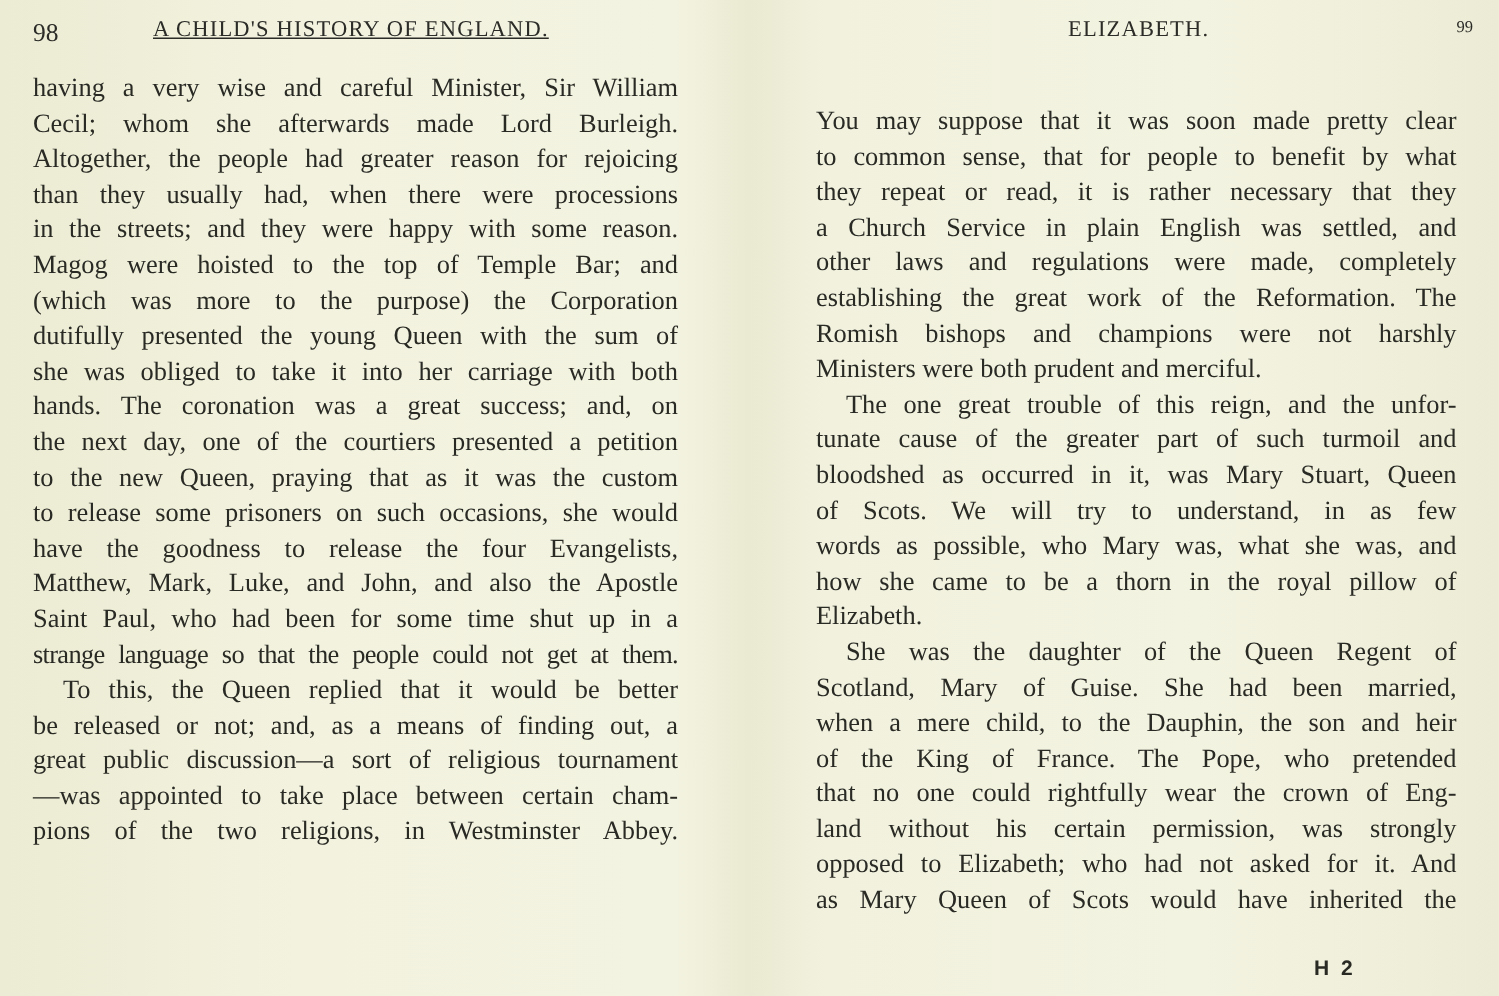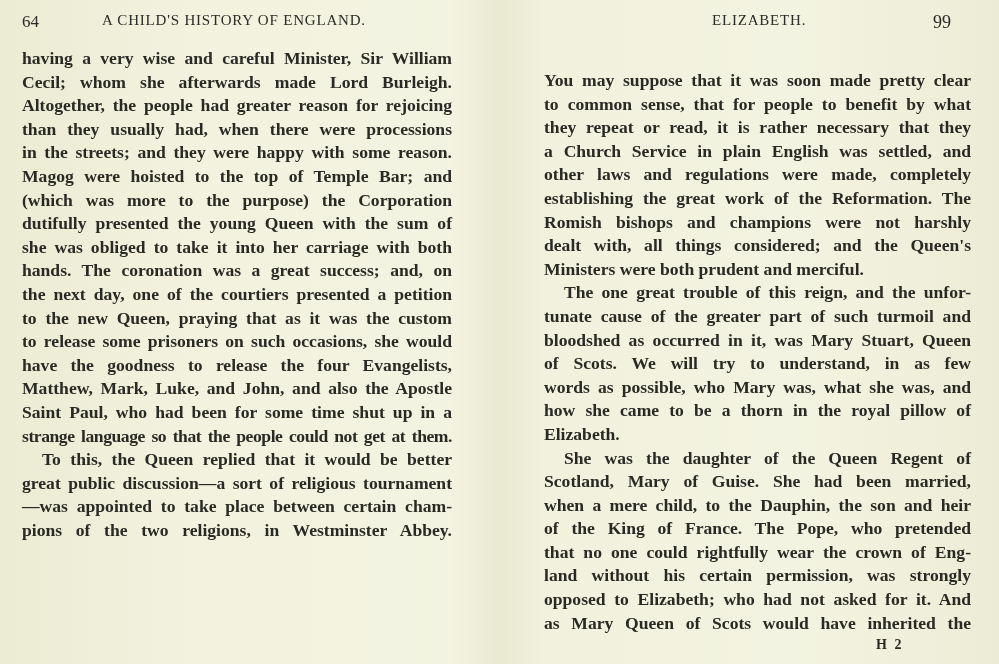--- a/index.html
+++ b/index.html
@@ -51,7 +51,7 @@
 <div class="spread">
 
   <div class="page left">
-    <span class="runhead num">64</span>
+    <span class="runhead num">98</span>
     <span class="runhead title">A CHILD'S HISTORY OF ENGLAND.</span>
     <div class="body">
       <span class="line jl">having a very wise and careful Minister, Sir William</span>

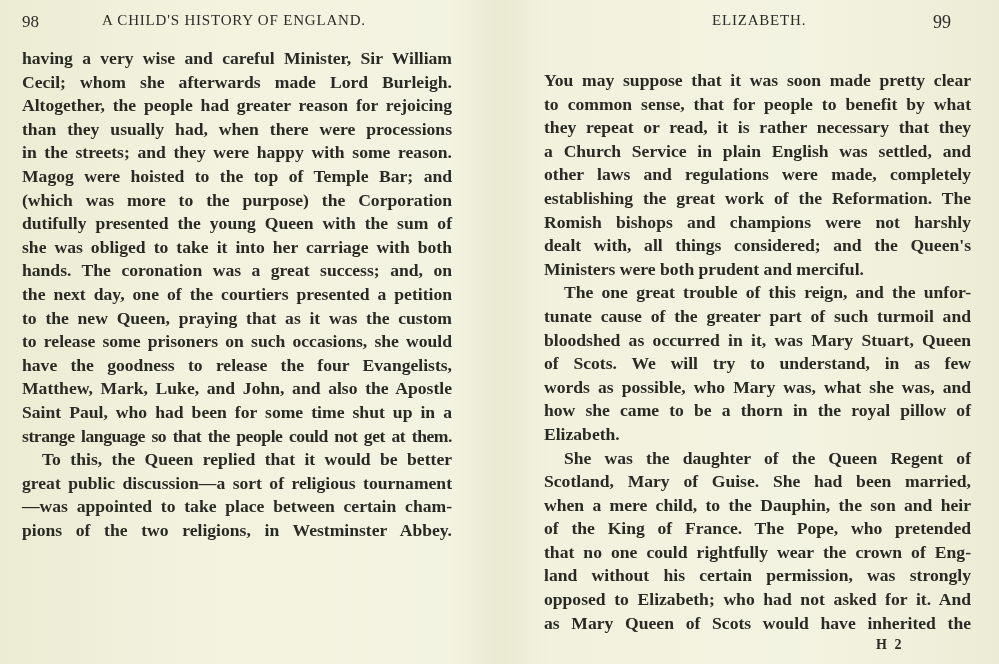--- a/index.html
+++ b/index.html
@@ -23,7 +23,7 @@
       white-space: nowrap;
     }
     .left .runhead.num { left: 22px; font-size: 17px; letter-spacing: 0; }
-    .left .runhead.title { left: 102px; }
+    .left .runhead.title { left: 102px; text-decoration: underline; }
     .right .runhead.title { left: 213px; }
     .right .runhead.num { left: 434px; font-size: 18px; letter-spacing: 0; }
     .body {

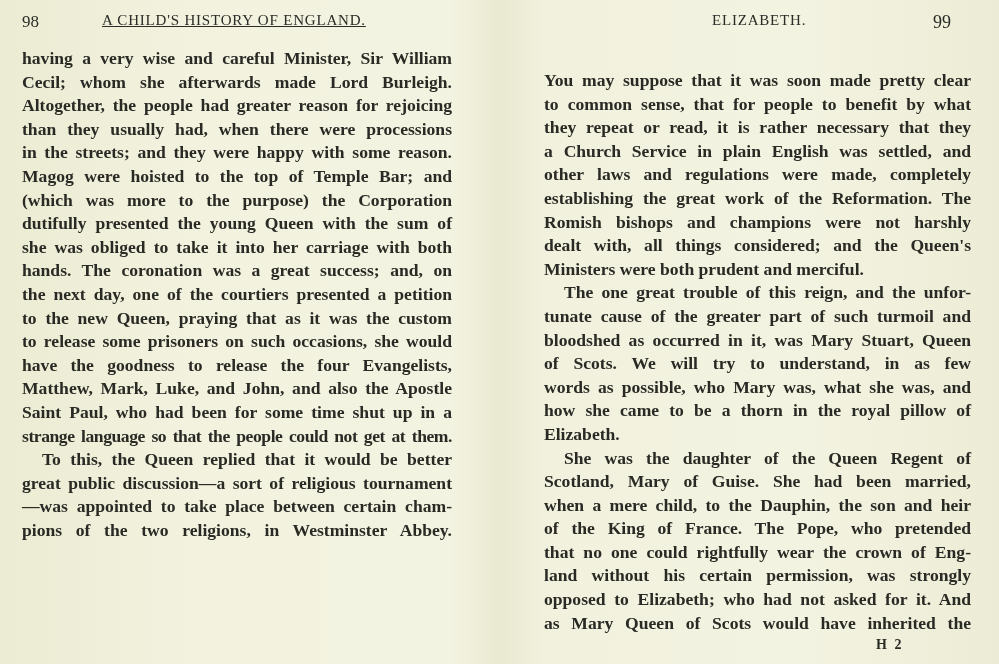--- a/index.html
+++ b/index.html
@@ -25,7 +25,7 @@
     .left .runhead.num { left: 22px; font-size: 17px; letter-spacing: 0; }
     .left .runhead.title { left: 102px; text-decoration: underline; }
     .right .runhead.title { left: 213px; }
-    .right .runhead.num { left: 434px; font-size: 18px; letter-spacing: 0; }
+    .right .runhead.num { left: 472px; font-size: 11px; letter-spacing: 0; }
     .body {
       position: absolute; top: 47px;
       font-family: "Liberation Serif", serif;

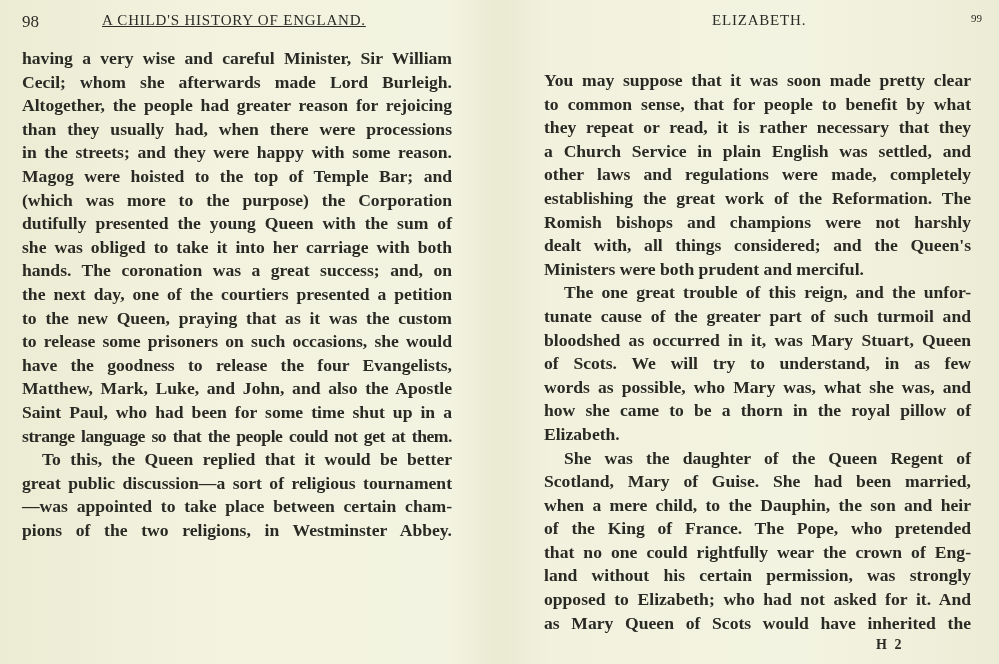--- a/index.html
+++ b/index.html
@@ -35,7 +35,7 @@
     }
     .left .body { left: 22px; width: 430px; }
     .right .body { left: 45px; width: 427px; margin-top: 22px; }
-    .line { display: block; height: 23.6px; white-space: nowrap; overflow: visible; font-weight: bold; }
+    .line { display: block; height: 23.6px; white-space: nowrap; overflow: visible; }
     .line.jl { white-space: normal; text-align: justify; text-align-last: justify; }
     .line.last { text-align-last: left; }
     .line.indent { padding-left: 20px; }

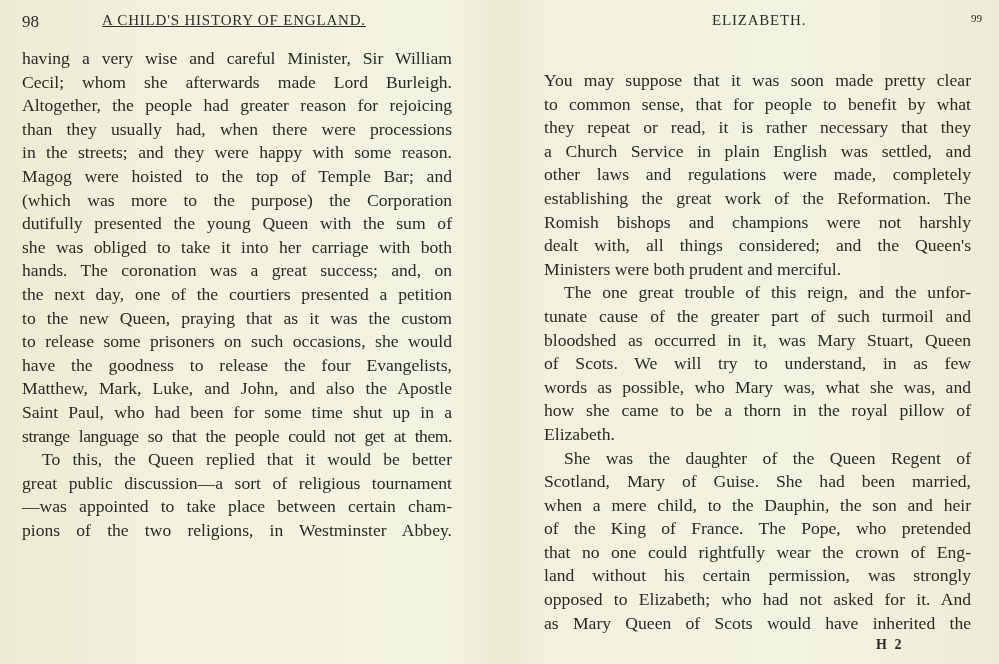--- a/index.html
+++ b/index.html
@@ -89,7 +89,6 @@
       <span class="line jl">other laws and regulations were made, completely</span>
       <span class="line jl">establishing the great work of the Reformation. The</span>
       <span class="line jl">Romish bishops and champions were not harshly</span>
-      <span class="line jl">dealt with, all things considered; and the Queen's</span>
       <span class="line jl last">Ministers were both prudent and merciful.</span>
       <span class="line jl indent">The one great trouble of this reign, and the unfor-</span>
       <span class="line jl">tunate cause of the greater part of such turmoil and</span>

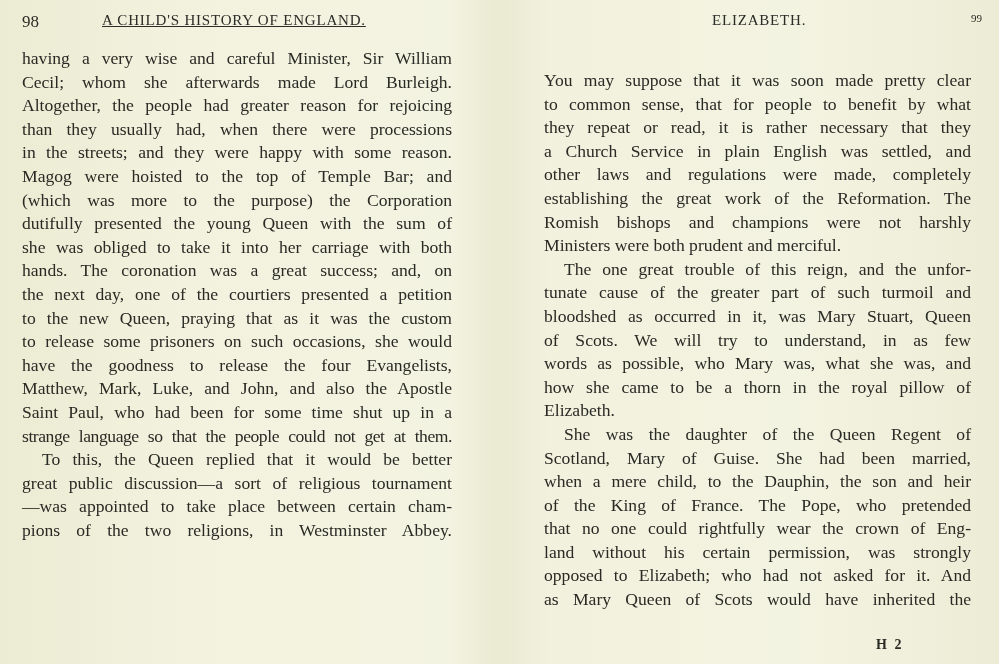--- a/index.html
+++ b/index.html
@@ -72,6 +72,7 @@
       <span class="line jl">Saint Paul, who had been for some time shut up in a</span>
       <span class="line jl" style="letter-spacing:-0.45px;">strange language so that the people could not get at them.</span>
       <span class="line jl indent">To this, the Queen replied that it would be better</span>
+      <span class="line jl">be released or not; and, as a means of finding out, a</span>
       <span class="line jl">great public discussion—a sort of religious tournament</span>
       <span class="line jl">—was appointed to take place between certain cham-</span>
       <span class="line jl">pions of the two religions, in Westminster Abbey.</span>

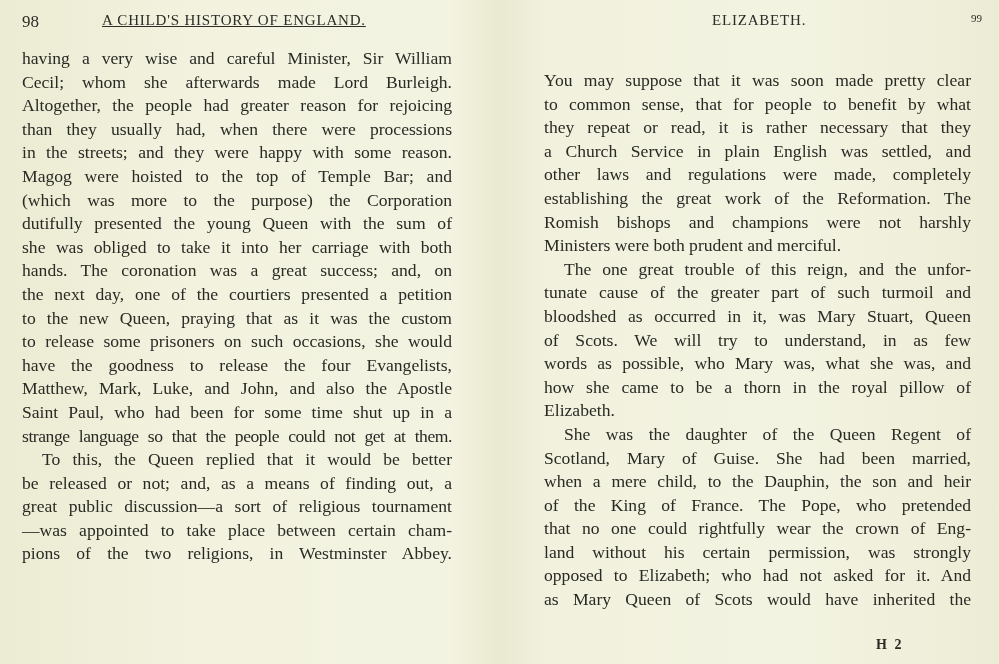--- a/index.html
+++ b/index.html
@@ -41,7 +41,7 @@
     .line.indent { padding-left: 20px; }
     .sig {
       position: absolute; top: 637px; left: 377px;
-      font-family: Liberation Serif, serif; font-size: 14px; font-weight: bold; letter-spacing: 2px;
+      font-family: Liberation Sans, sans-serif; font-size: 14px; font-weight: bold; letter-spacing: 2px;
       color: #2a2a25;
     }
   </style>

